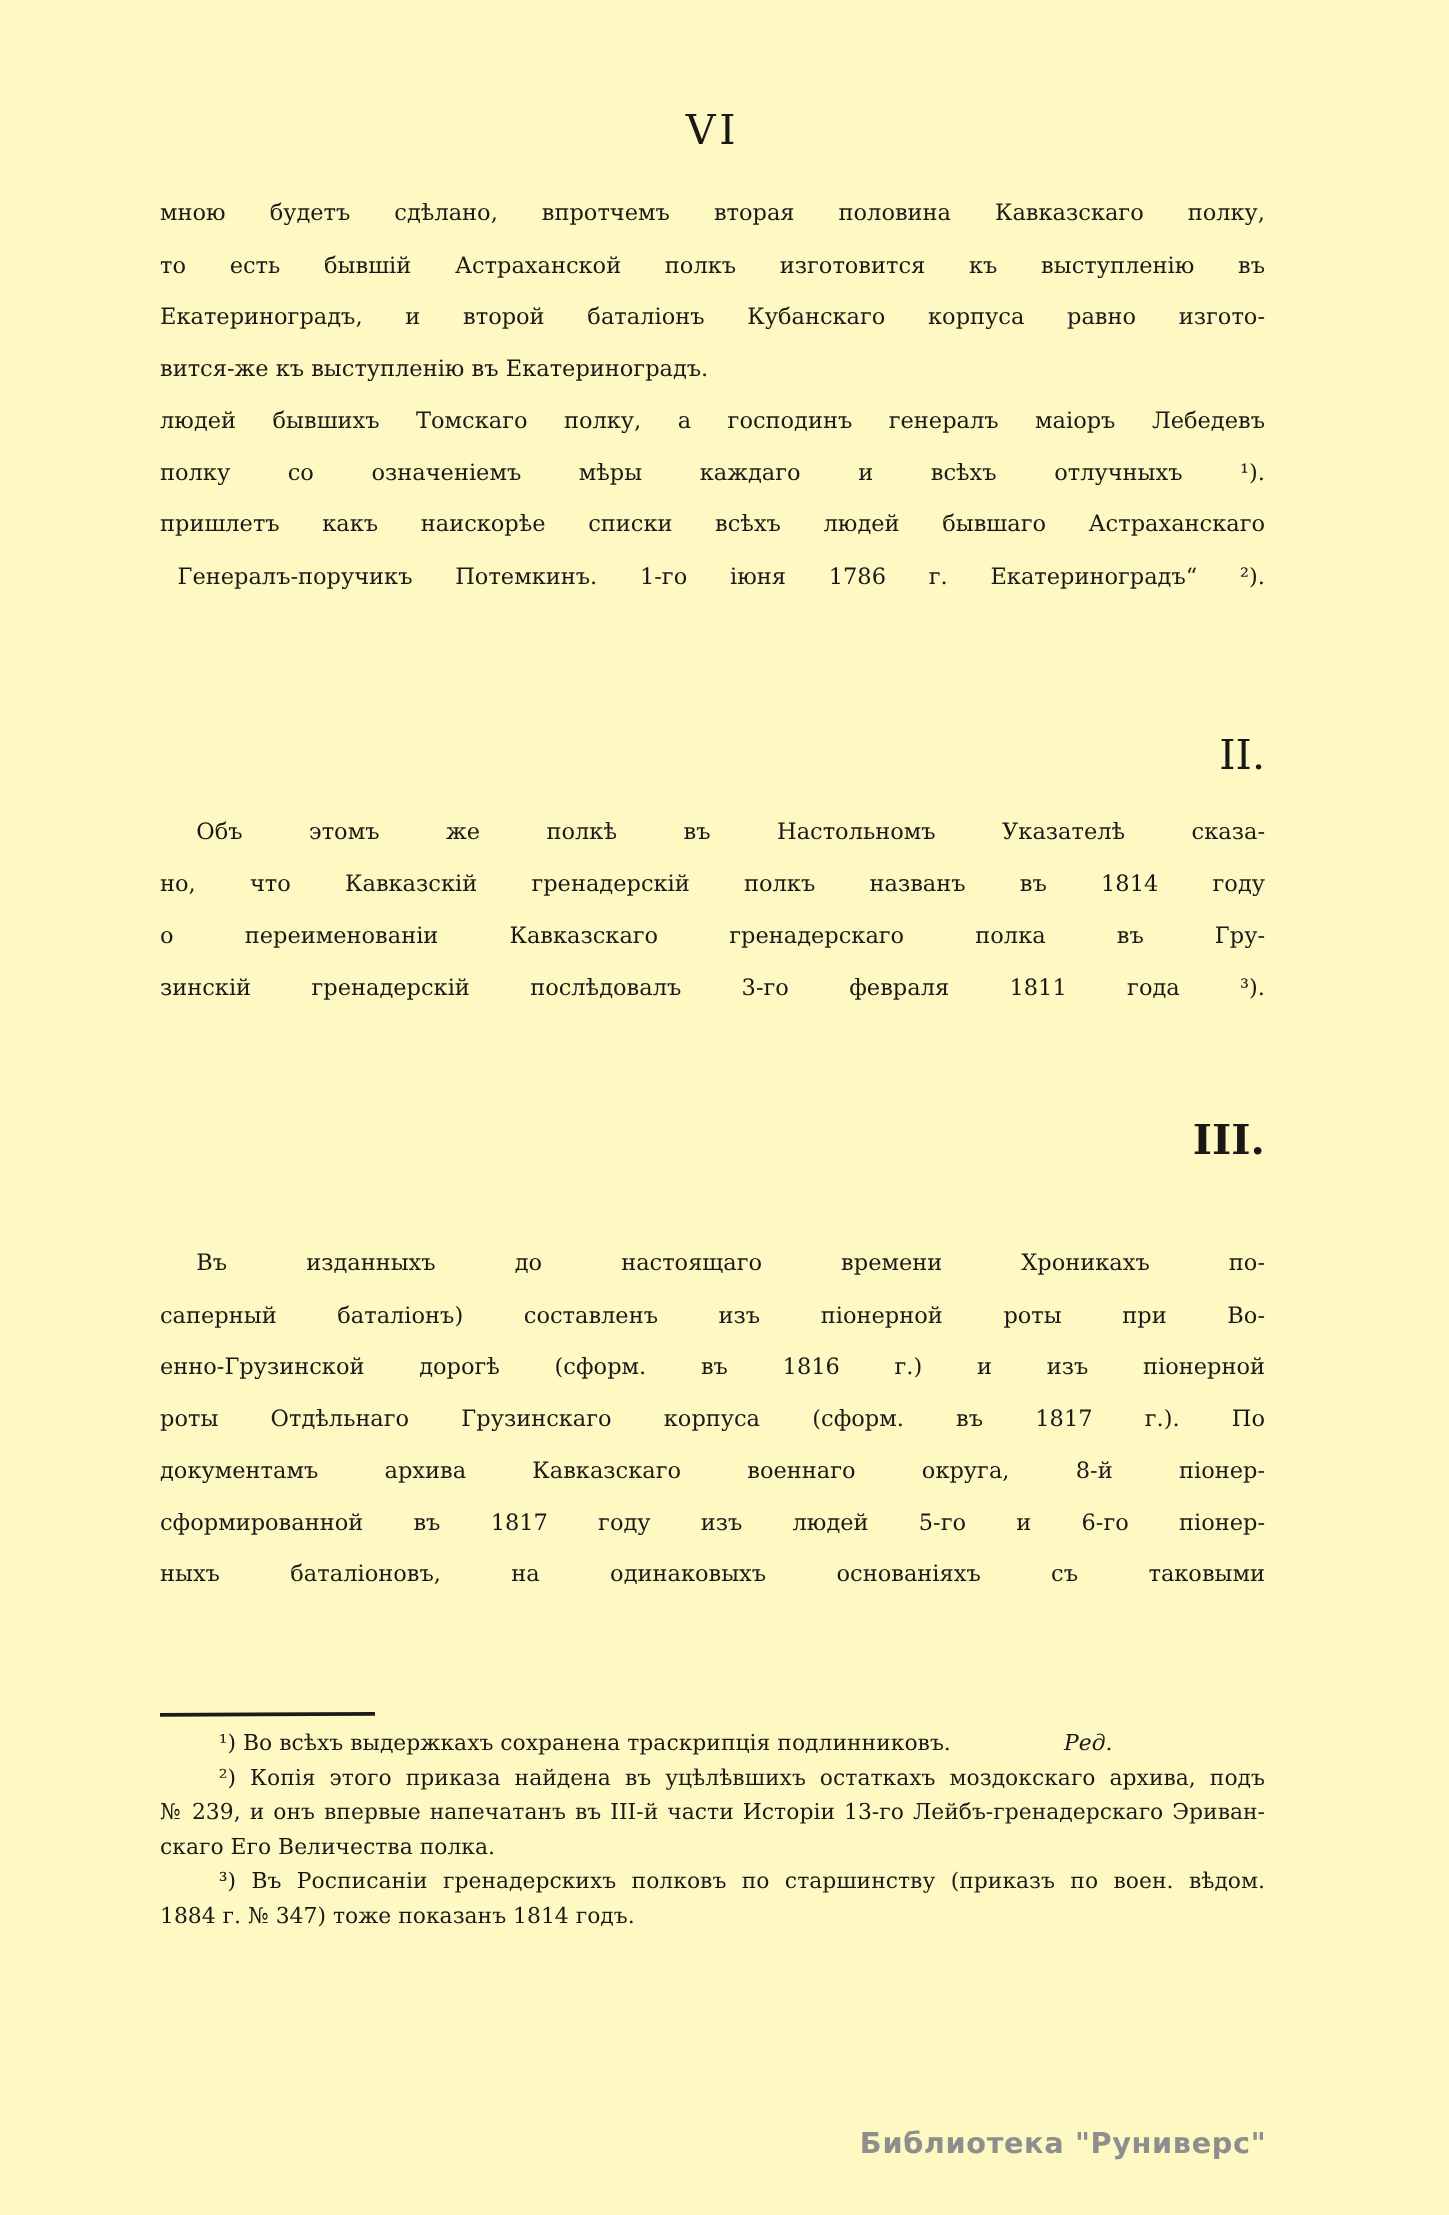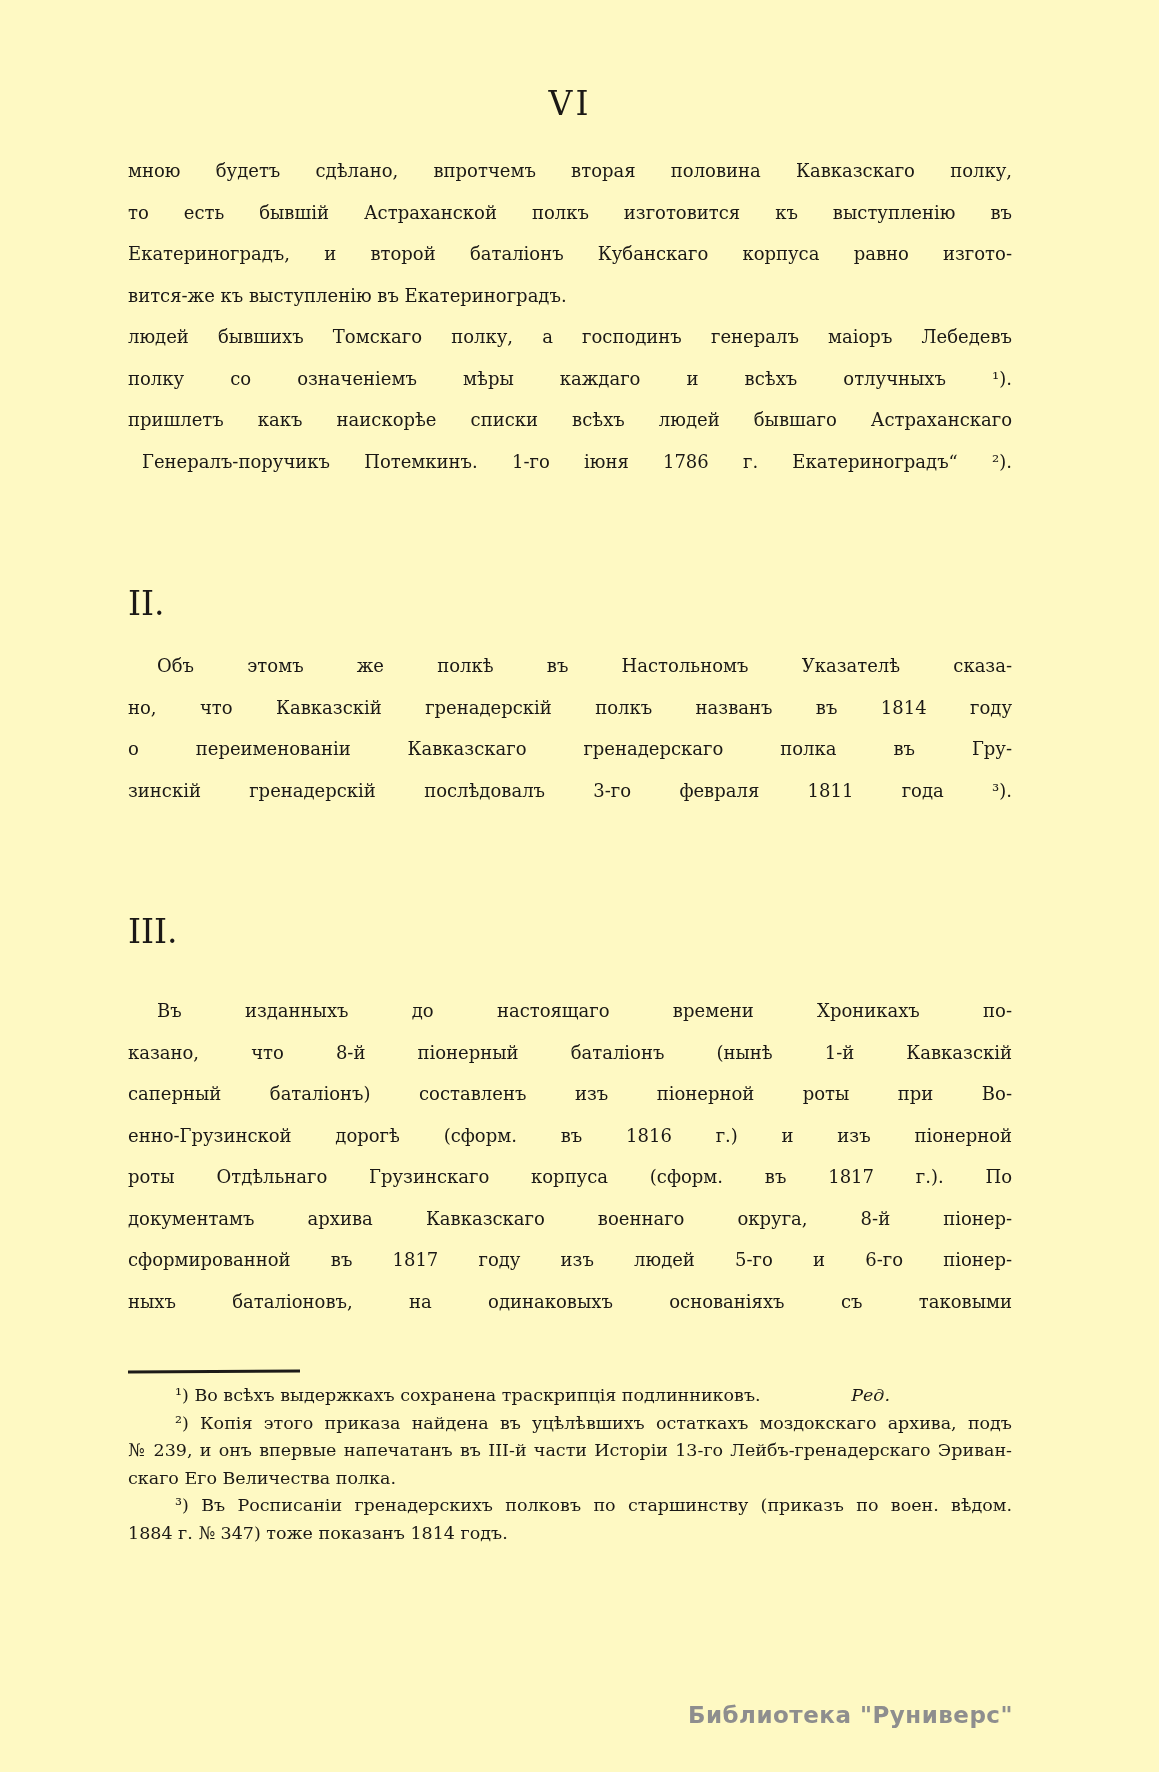--- a/index.html
+++ b/index.html
@@ -28,7 +28,7 @@
   .indent2 { text-indent:14px; }
   .heading {
     position:absolute; left:128px; width:884px;
-    text-align:left; font-size:33px;
+    text-align:right; font-size:33px;
   }
   .it { font-style:italic; }
   .sep {

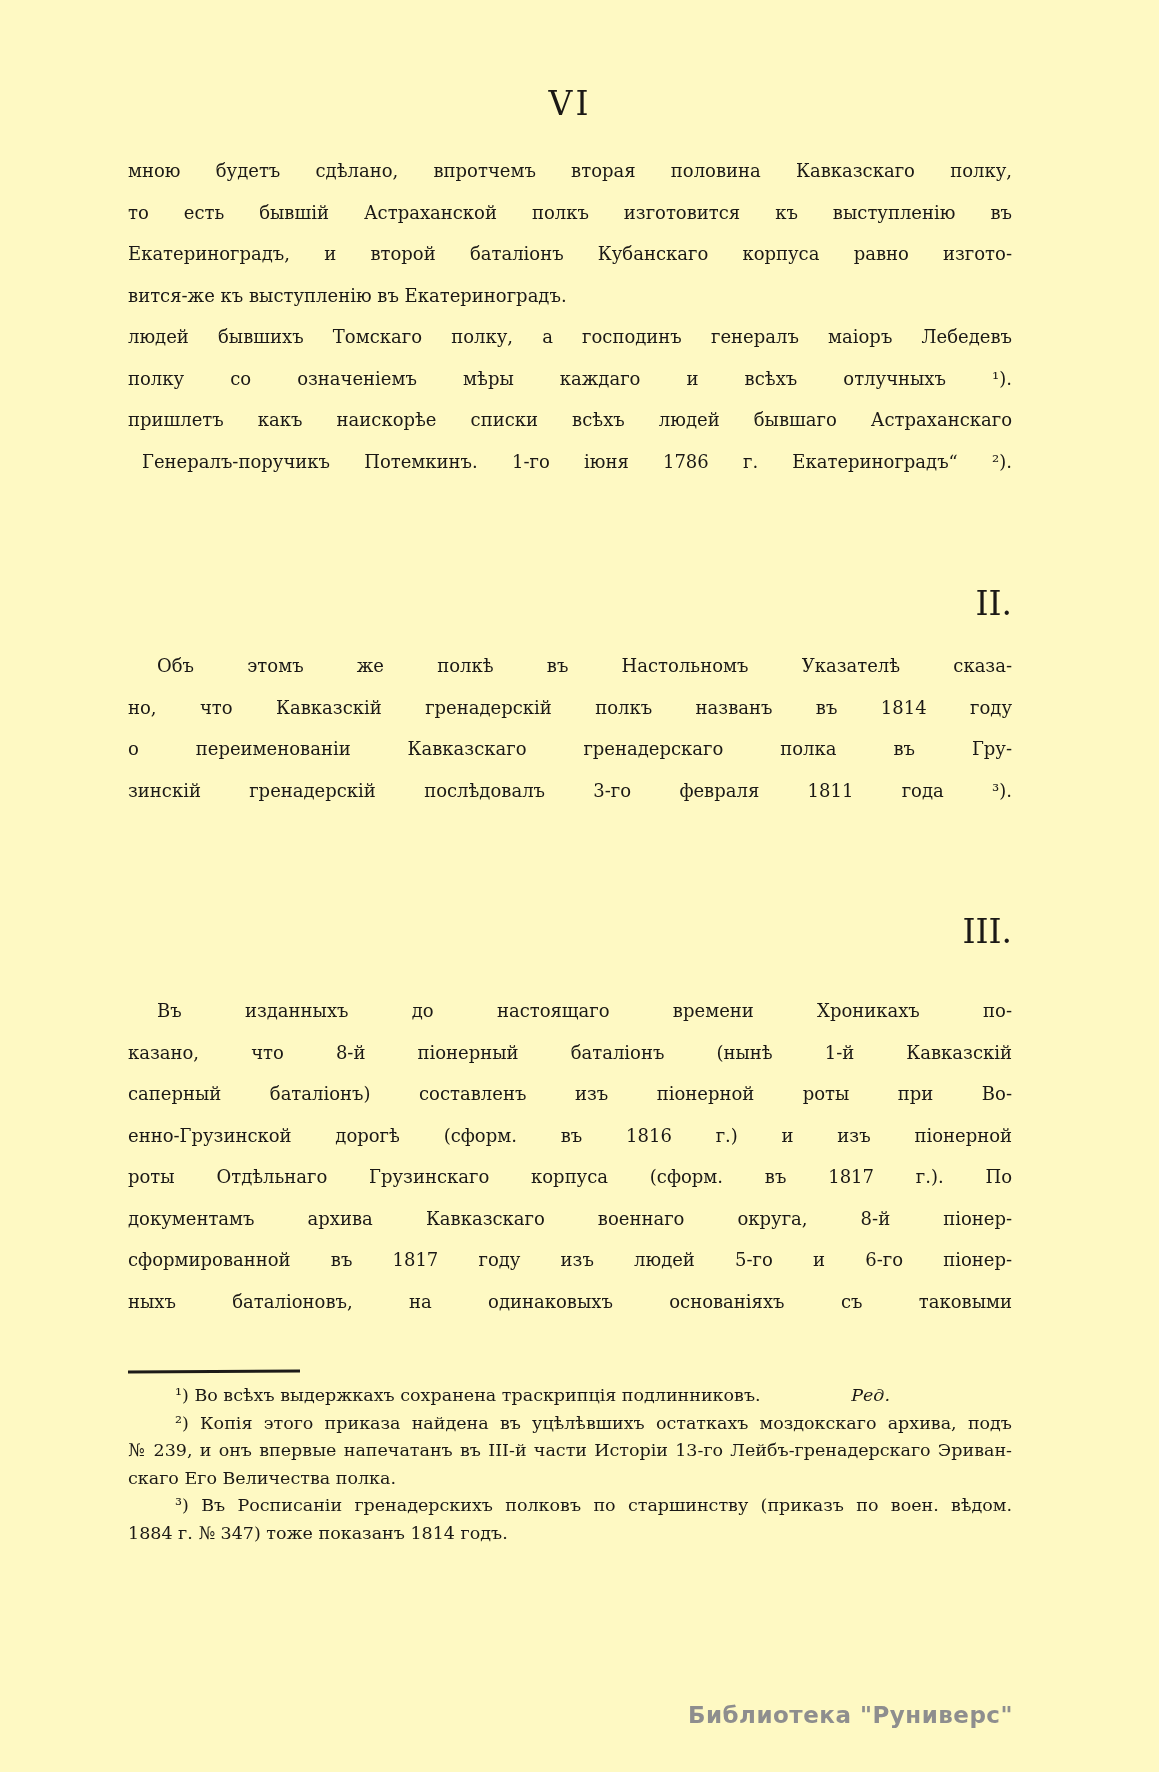--- a/index.html
+++ b/index.html
@@ -81,7 +81,7 @@
     <div class="line">зинскій гренадерскій послѣдовалъ 3-го февраля 1811 года ³).</div>
   </div>
 
-  <div class="heading" style="top:912px;">III.</div>
+  <div class="heading" style="top:892px;font-weight:bold;">III.</div>
 
   <div class="col main" style="top:990px;">
     <div class="line indent1">Въ изданныхъ до настоящаго времени Хроникахъ по-</div>

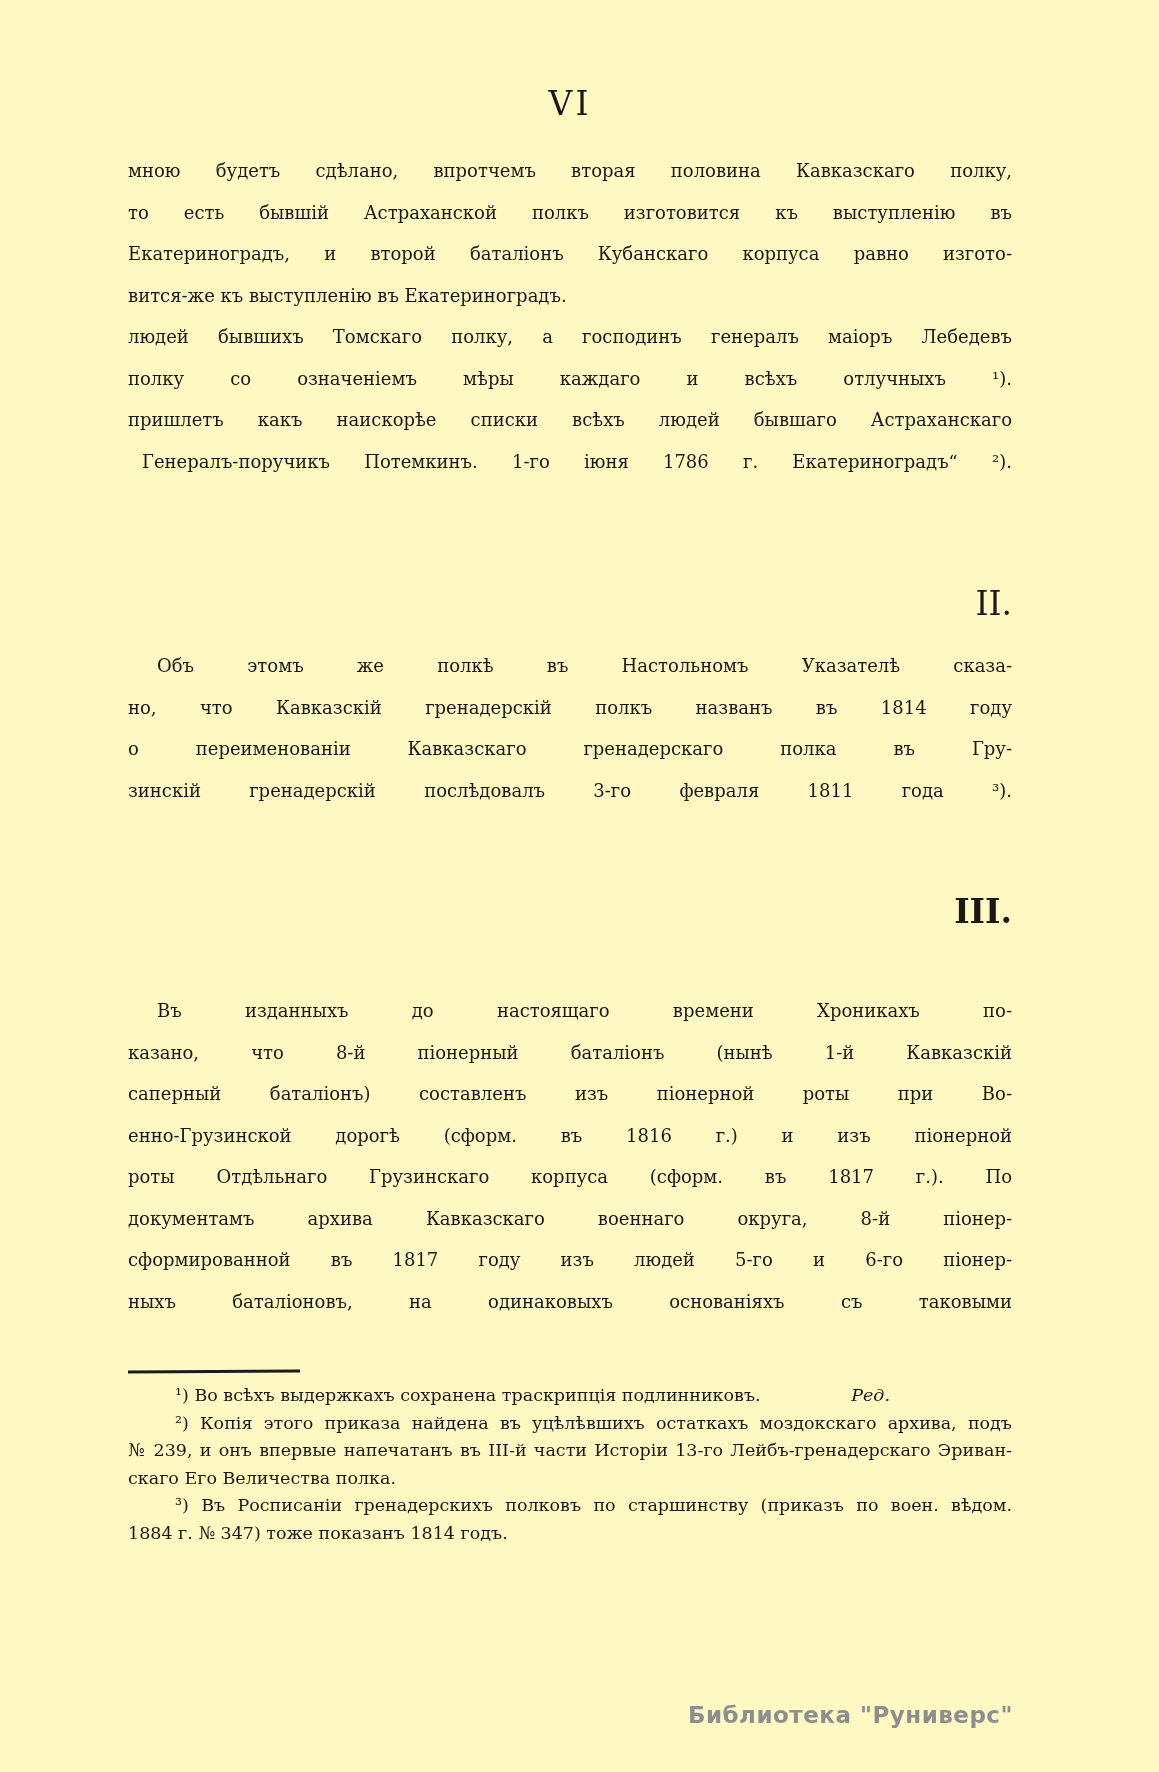--- a/index.html
+++ b/index.html
@@ -85,7 +85,6 @@
 
   <div class="col main" style="top:990px;">
     <div class="line indent1">Въ изданныхъ до настоящаго времени Хроникахъ по-</div>
-    <div class="line">казано, что 8-й піонерный баталіонъ (нынѣ 1-й Кавказскій</div>
     <div class="line">саперный баталіонъ) составленъ изъ піонерной роты при Во-</div>
     <div class="line">енно-Грузинской дорогѣ (сформ. въ 1816 г.) и изъ піонерной</div>
     <div class="line">роты Отдѣльнаго Грузинскаго корпуса (сформ. въ 1817 г.). По</div>

